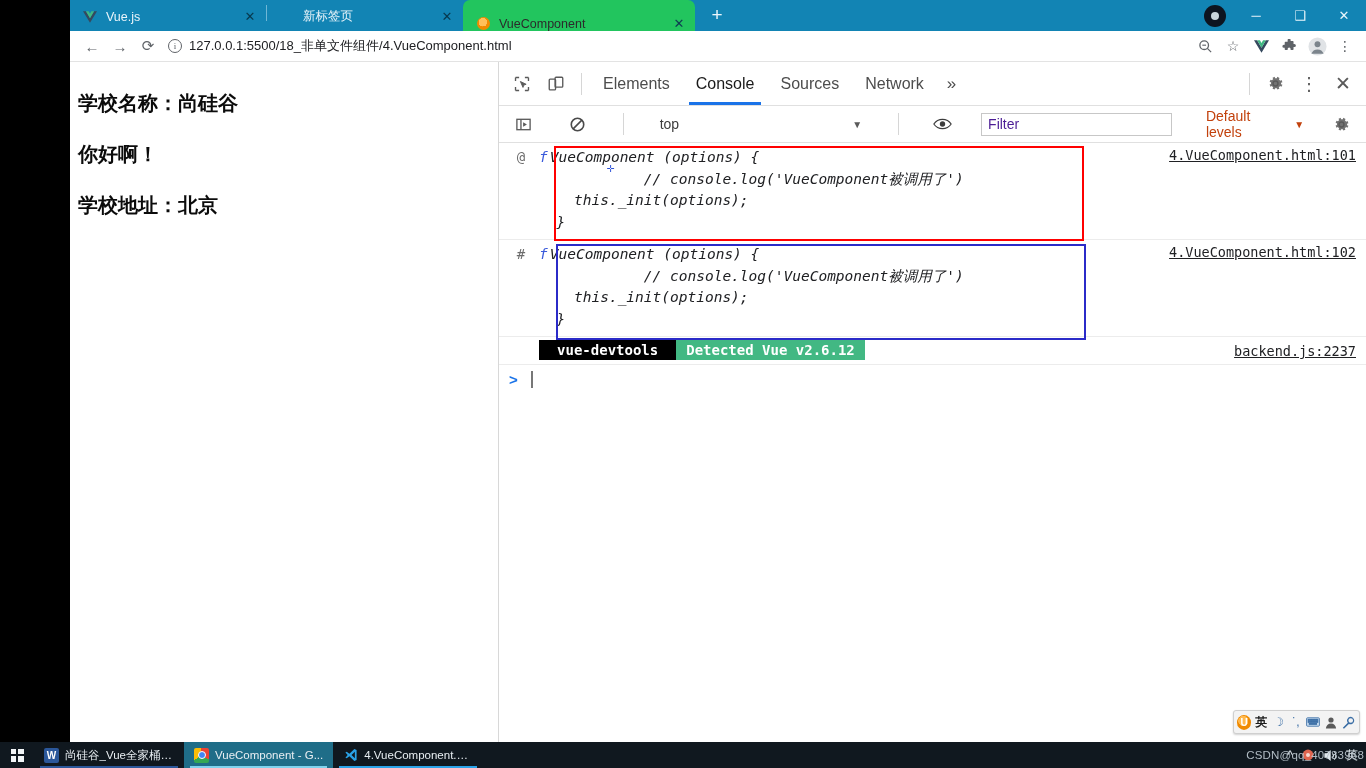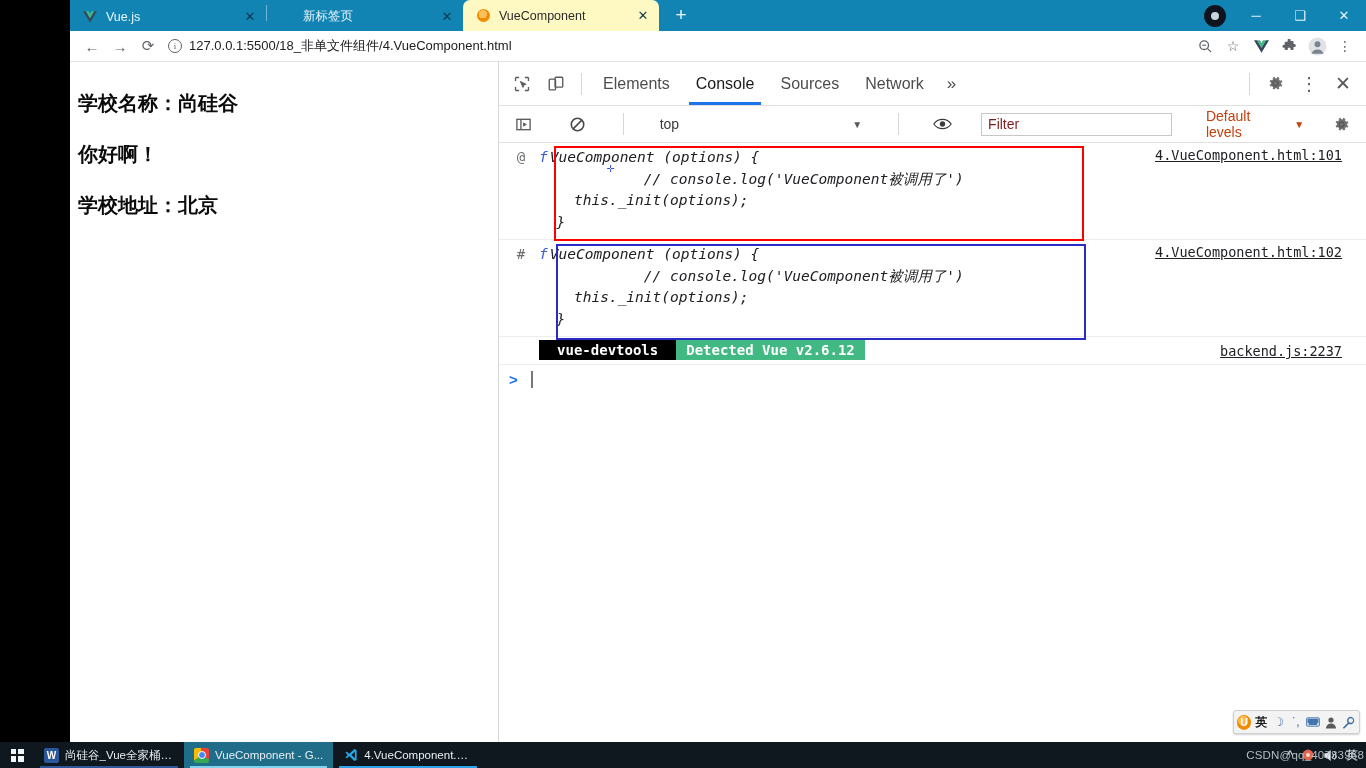--- a/index.html
+++ b/index.html
@@ -33,7 +33,7 @@
   }
   .tab.inactive { width: 196px; }
   .tab.active {
-    background: #fef9c3; color: #2b2b2b; height: 31px; width: 196px;
+    background: #22c55e; color: #2b2b2b; height: 31px; width: 232px; align-items: flex-end;
   }
   .tab .favicon {
     width: 16px; height: 16px; flex: 0 0 16px; margin-right: 8px;

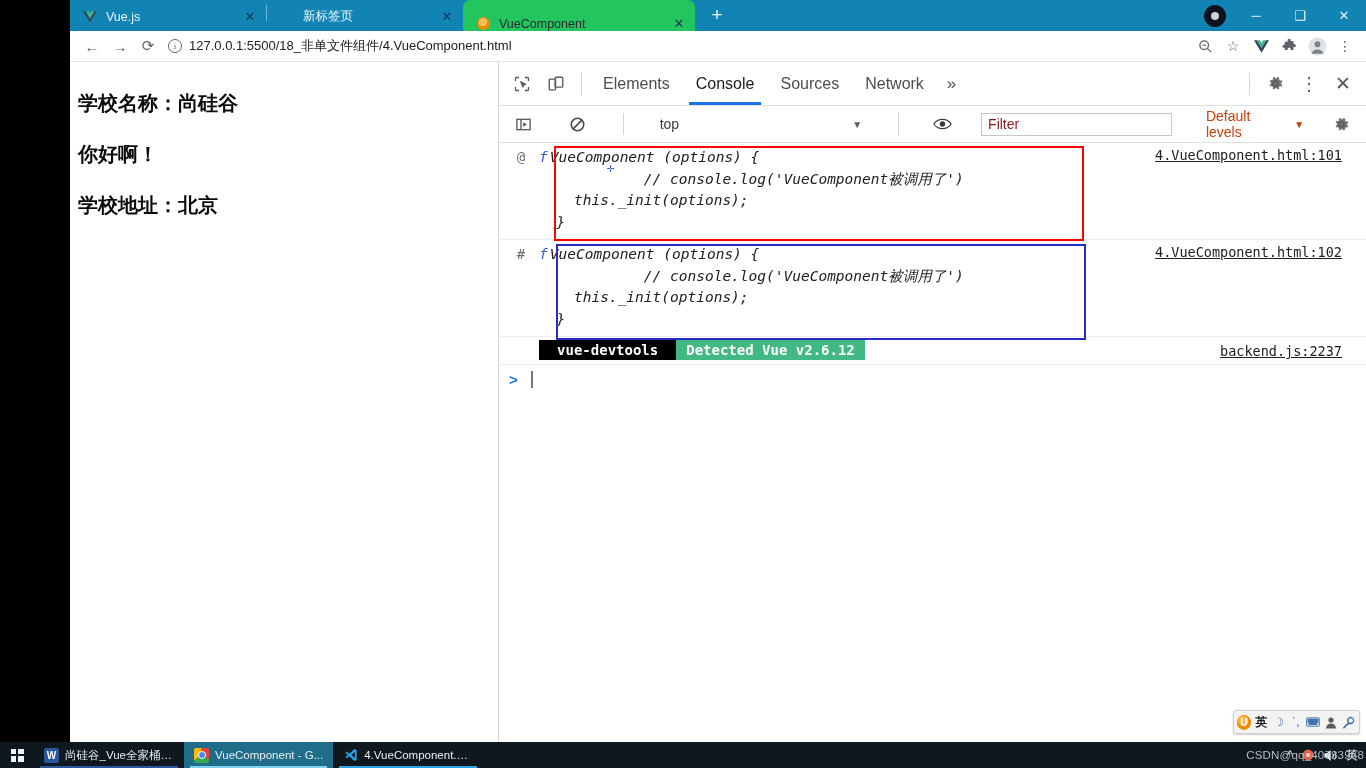--- a/index.html
+++ b/index.html
@@ -147,7 +147,7 @@
   .eyeicon { width: 30px; height: 30px; display:flex;align-items:center;justify-content:center; }
   .filterbox {
     width: 192px; height: 23px; border: 1px solid #c7c7c7; background: #fff;
-    display:flex; align-items:center; padding: 0 6px; font-size: 14px; color: #7f1d1d;
+    display:flex; align-items:center; padding: 0 6px; font-size: 14px; color: #4c1d95;
     margin-left: 4px;
   }
   .levels {

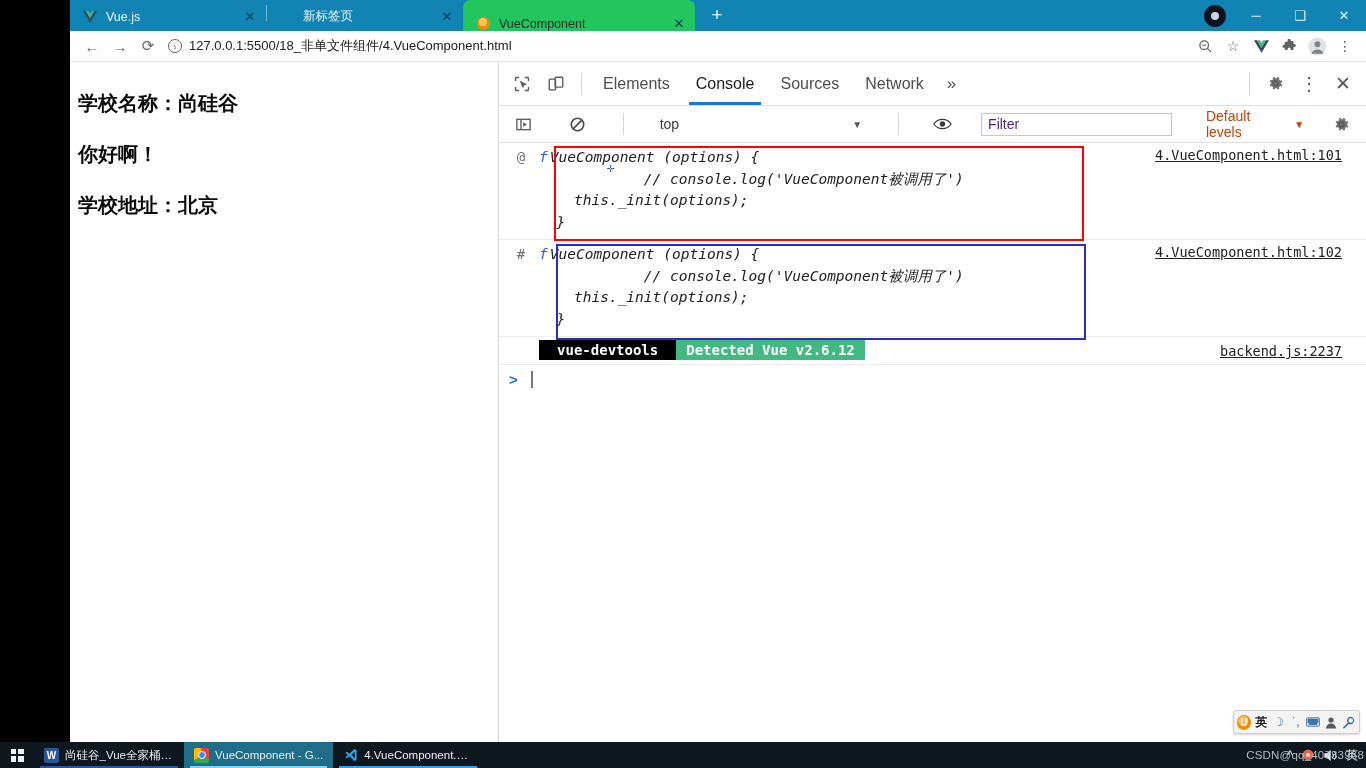--- a/index.html
+++ b/index.html
@@ -172,7 +172,7 @@
   .logline { white-space: pre; font-style: italic; line-height: 21.5px; }
   .fkw { color: #3b5bdb; font-style: italic; padding-right: 2px; }
   .srclink {
-    position: absolute; right: 24px; top: 4px;
+    position: absolute; right: 10px; top: 4px;
     font-family: "DejaVu Sans Mono", "Liberation Mono", monospace;
     font-size: 13.5px; color: #202124; text-decoration: underline;
   }

